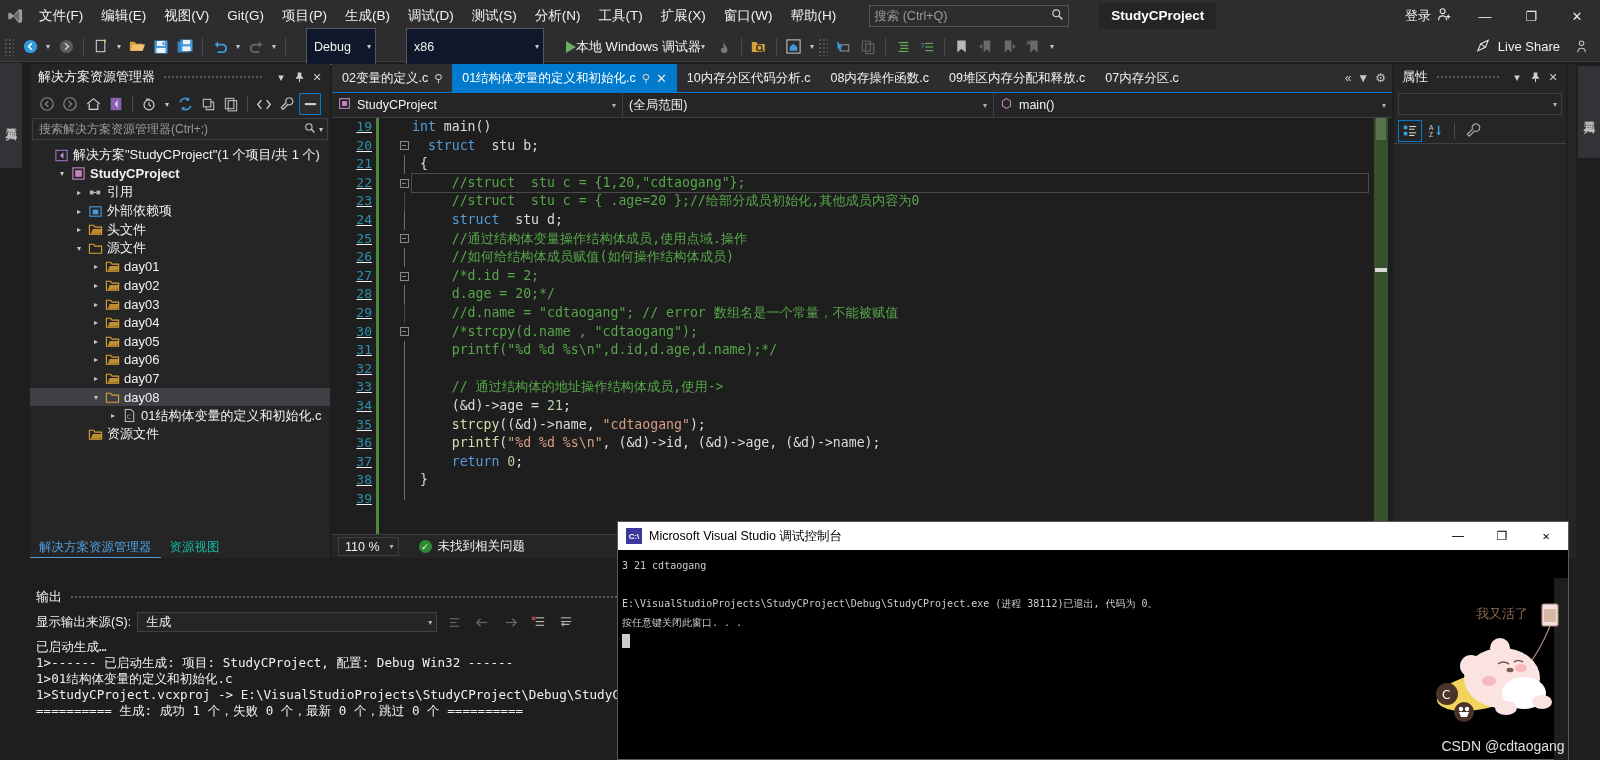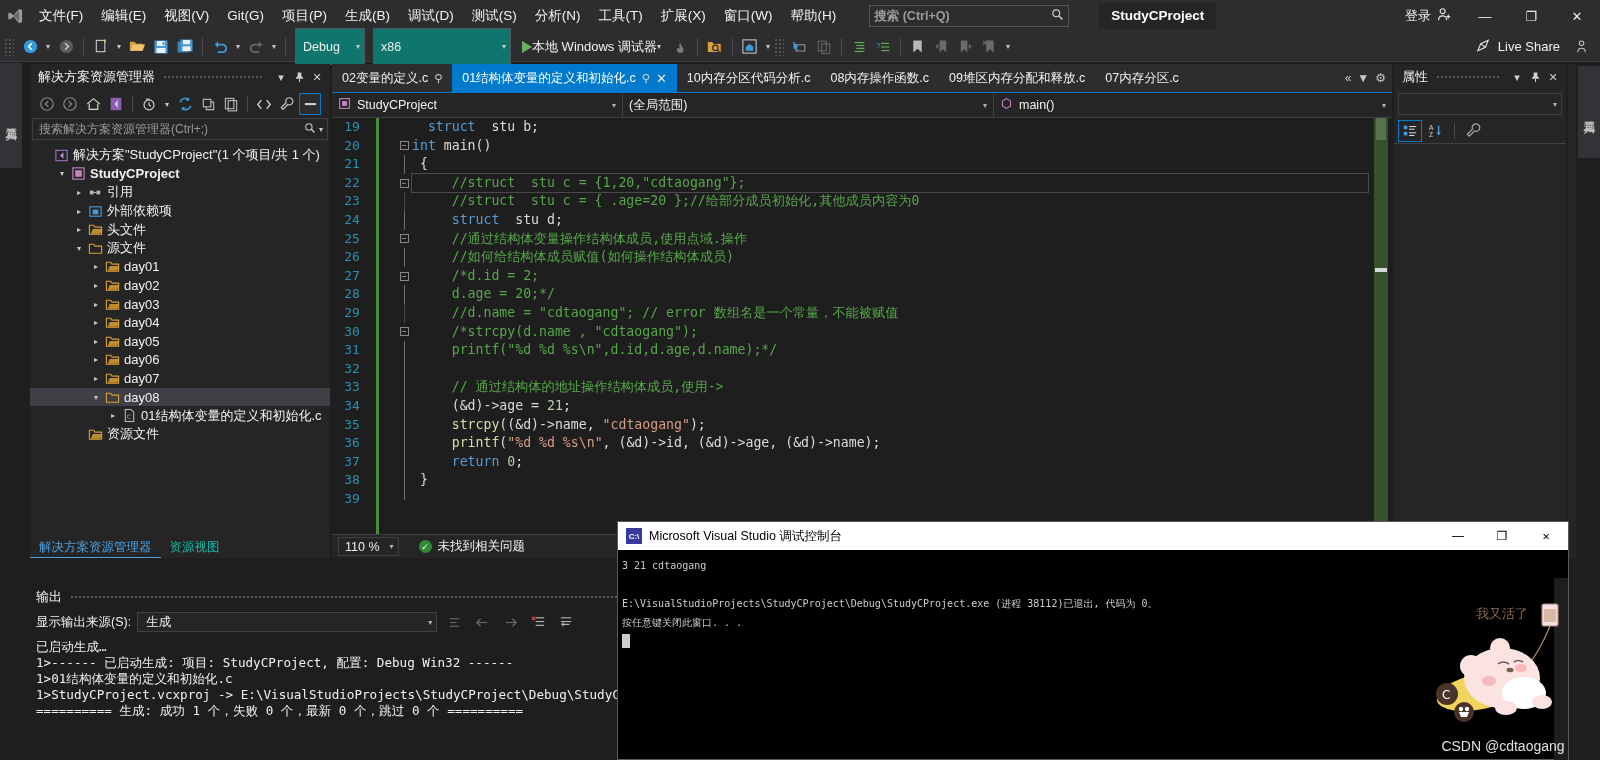--- a/index.html
+++ b/index.html
@@ -26,7 +26,7 @@
   }
   .search-box {
     margin-left: 24px; width: 200px; height: 22px; background: #2d2d30;
-    border: 1px solid #555; display: flex; align-items: center; padding: 0 4px; font-weight: bold;
+    border: 1px solid #555; display: flex; align-items: center; padding: 0 4px;
   }
   .search-box .ph { font-size: 12.5px; color: #9a9a9a; flex: 1; white-space: nowrap; }
   .search-box .mag { color: #c8c8c8; font-size: 12px; }

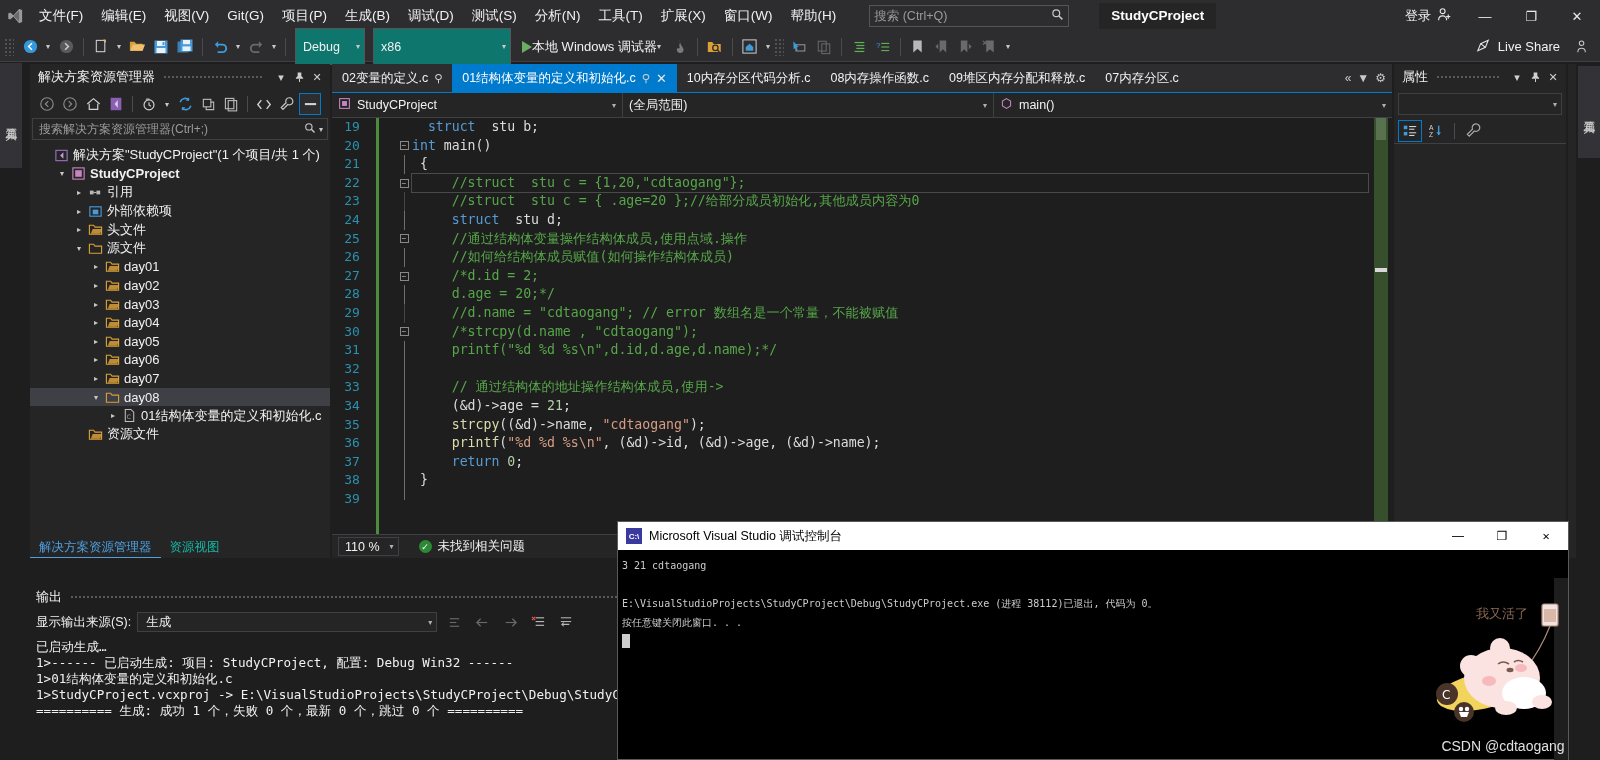--- a/index.html
+++ b/index.html
@@ -52,8 +52,8 @@
   .tb-caret { width: 12px; height: 24px; display: flex; align-items: center; justify-content: center;
     color: #c8c8c8; font-size: 8px; }
   .combo {
-    height: 37px; background: #0f766e; border: 1px solid #55555b; display: flex;
-    align-items: center; padding: 0 4px 0 7px; font-size: 12.5px; color: #f1f1f1; margin: 0 4px;
+    height: 37px; background: #0f172a; border: 1px solid #55555b; display: flex;
+    align-items: center; padding: 0 4px 0 7px; font-size: 12.5px; color: #f1f1f1; margin: 0 15px;
   }
   .combo .cv { flex: 1; white-space: nowrap; }
   .combo .cc { color: #c8c8c8; font-size: 8px; margin-left: 8px; }

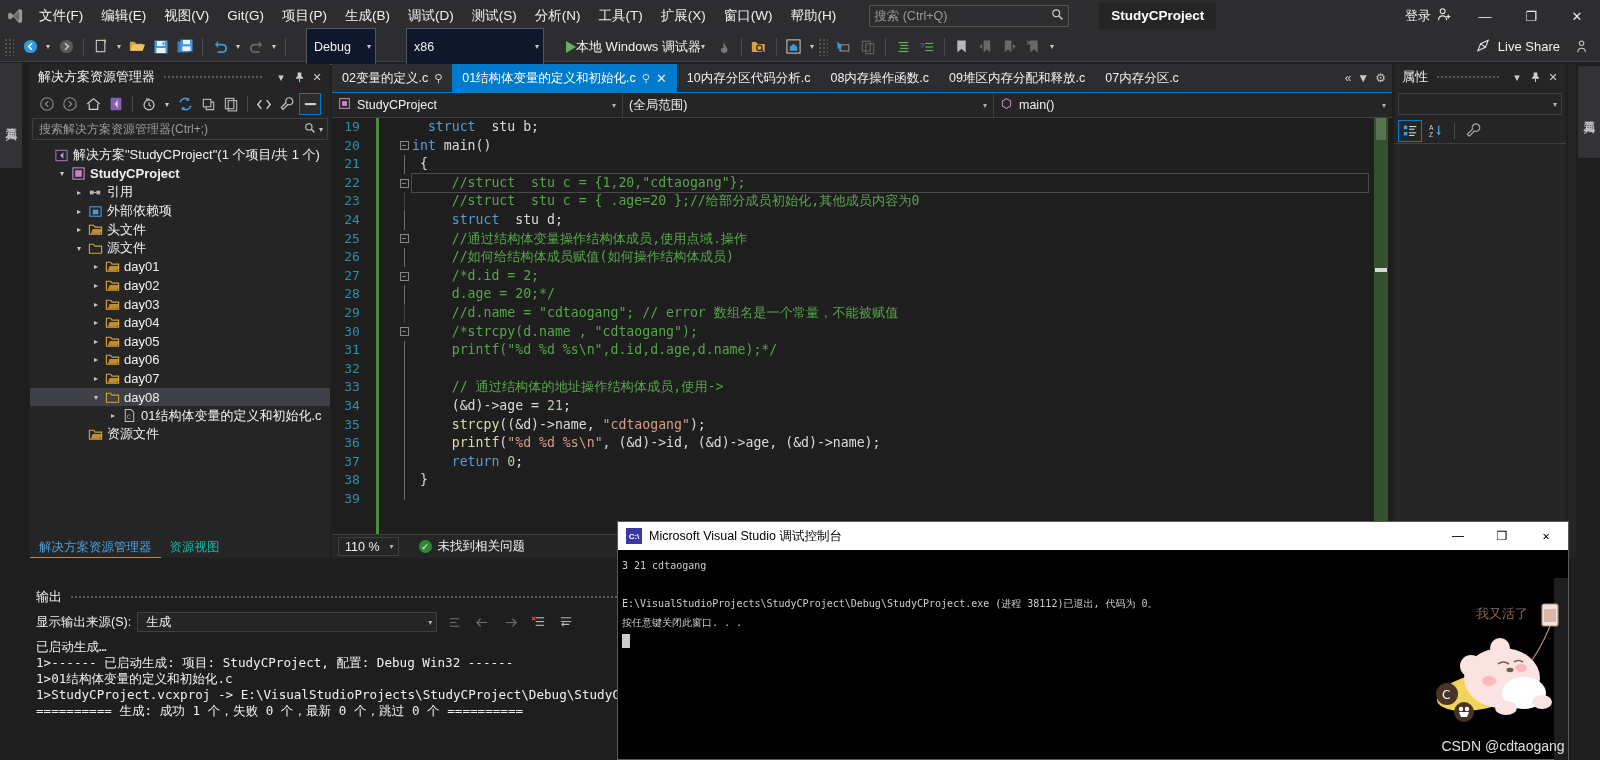--- a/index.html
+++ b/index.html
@@ -123,7 +123,7 @@
   .nav-combo .cc { color: #b0b0b0; font-size: 8px; margin-left: auto; padding-left: 10px; }
   .nav-sep { width: 1px; background: #3f3f46; }
   .code-wrap { position: relative; height: 440px; background: #1e1e1e; overflow: hidden; }
-  .gutter-num { position: absolute; left: 0; top: 0; width: 44px; text-align: center; }
+  .gutter-num { position: absolute; left: 0; top: 0; width: 44px; text-align: right; text-decoration: underline; }
   .ln {
     height: 18.6px; line-height: 18.6px; font-size: 13px; color: #2b91af;
     font-family: "DejaVu Sans Mono", "Liberation Mono", monospace; padding-right: 4px;

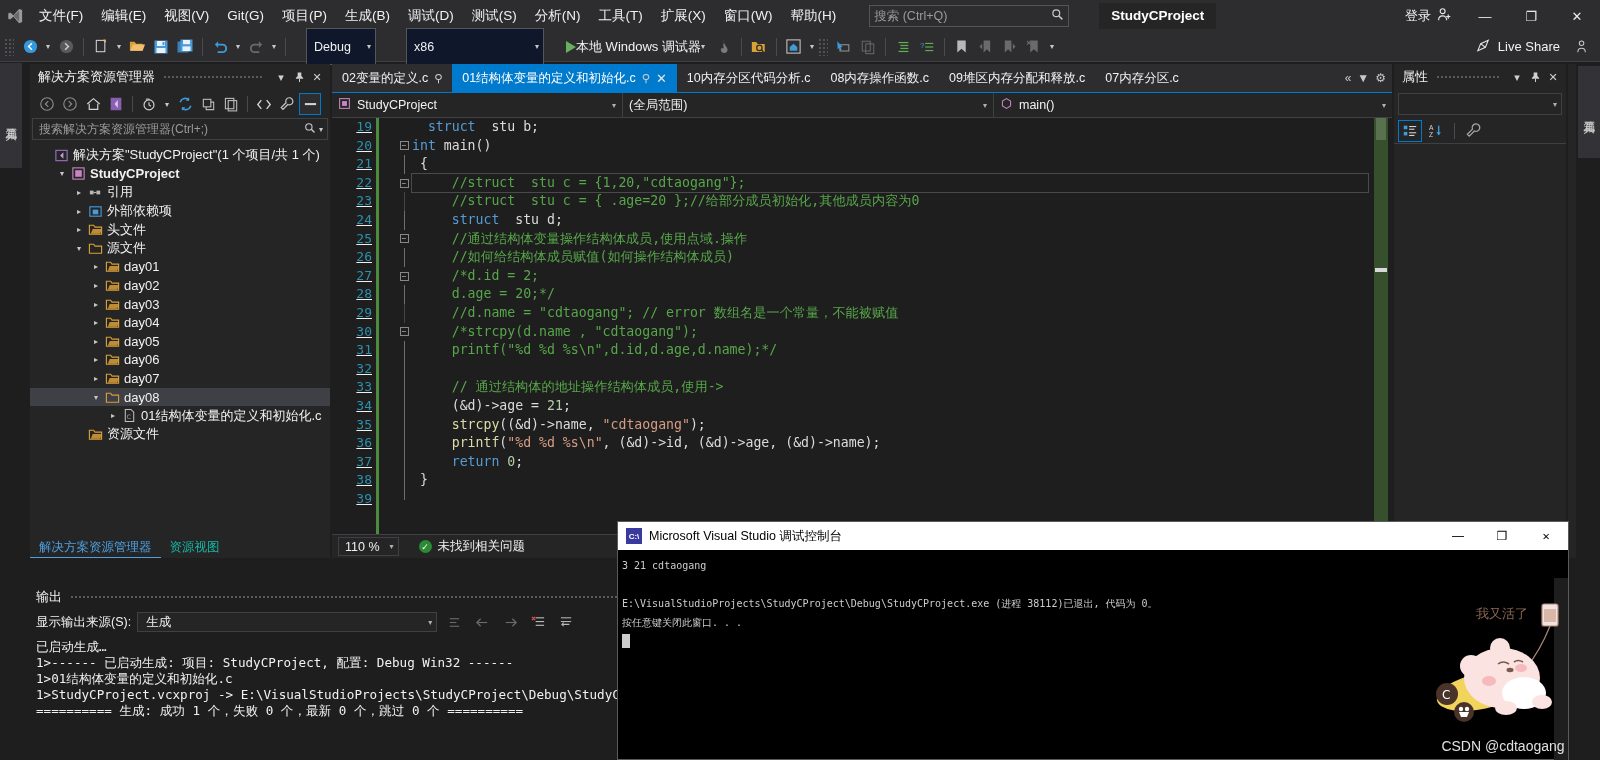--- a/index.html
+++ b/index.html
@@ -852,8 +852,8 @@
           </div>
         </div>
       <div class="code-lines" id="code-host">
+          <div class="cl"><span class="k">int</span> main()</div>
           <div class="cl">  <span class="k">struct</span>  stu b;</div>
-          <div class="cl"><span class="k">int</span> main()</div>
           <div class="cl"> {</div>
           <div class="cl curline">     <span class="cm">//struct  stu c = {1,20,"cdtaogang"};</span></div>
           <div class="cl">     <span class="cm">//struct  stu c = { .age=20 };//给部分成员初始化,其他成员内容为0</span></div>

